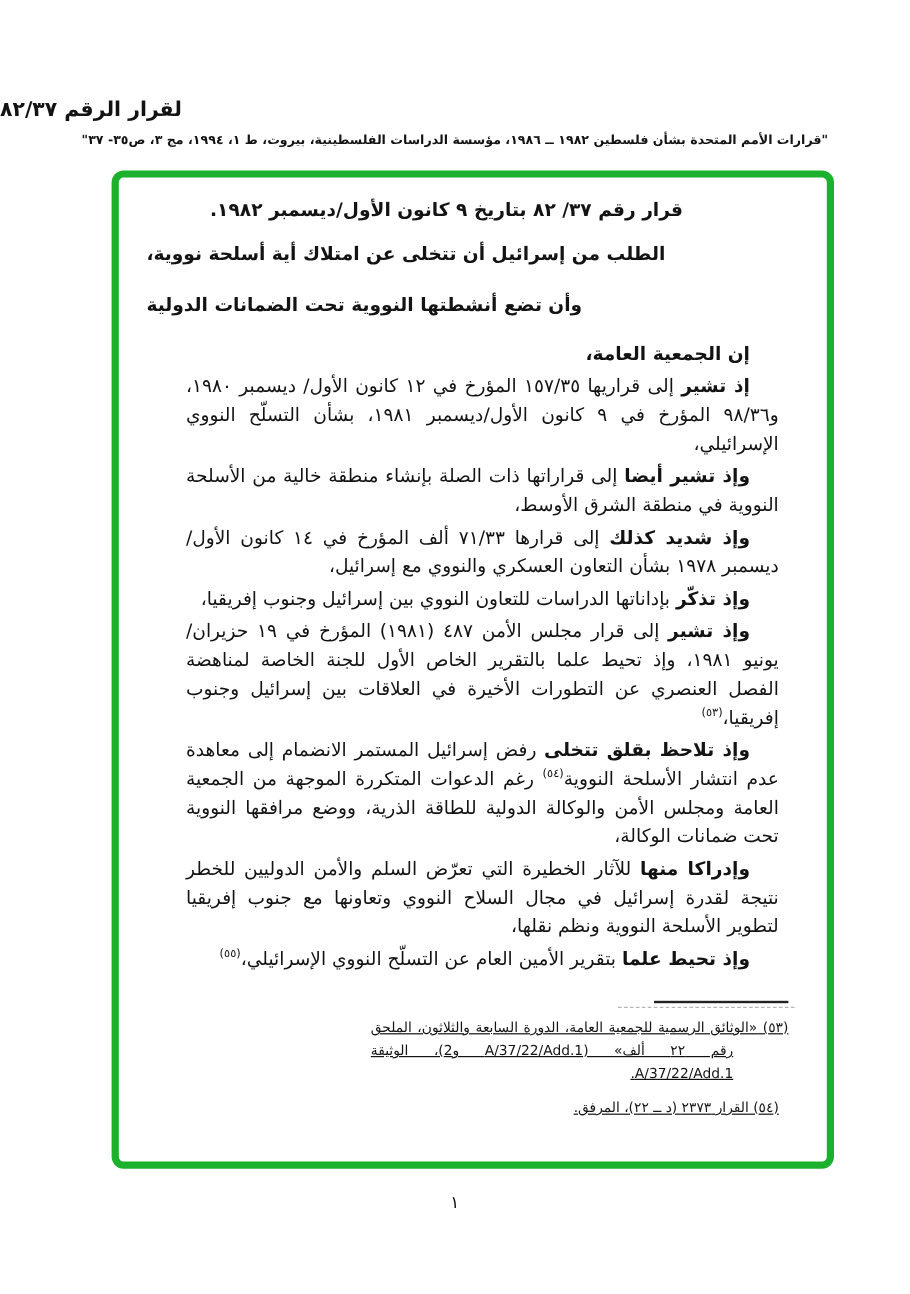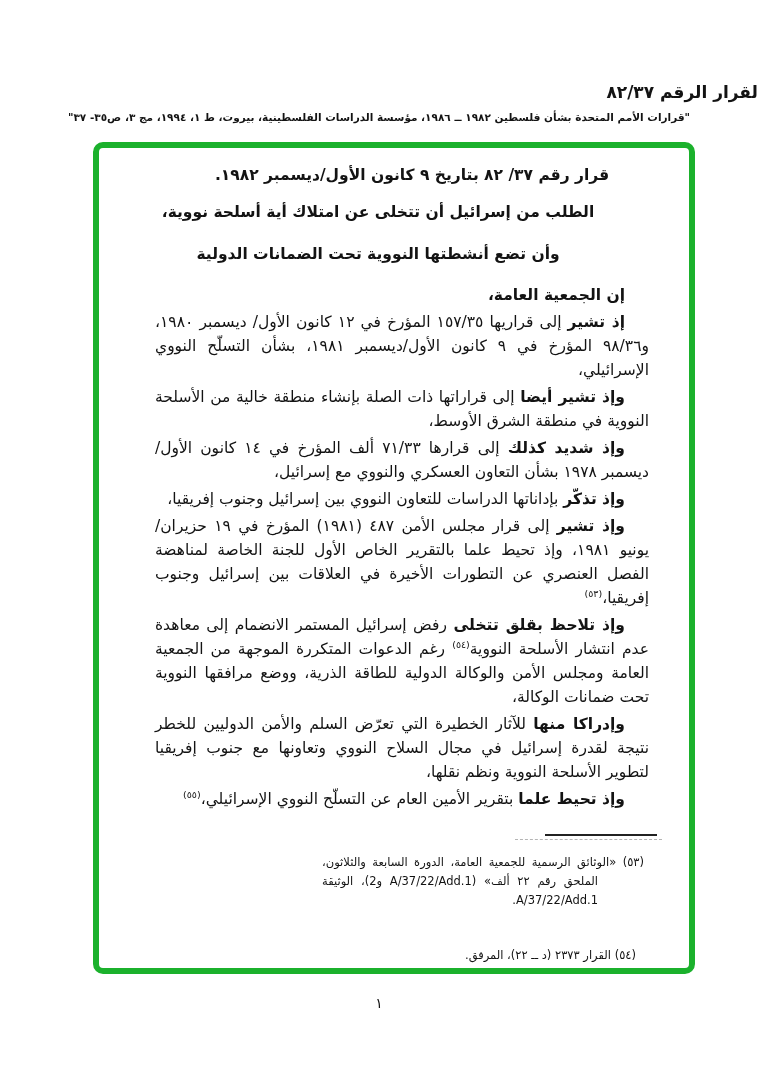--- a/index.html
+++ b/index.html
@@ -14,7 +14,7 @@
 
   .page-title{
     position:absolute; top:82px; left:0; right:0;
-    text-align:right; font-weight:bold; font-size:17px;
+    text-align:left; font-weight:bold; font-size:17px;
   }
   .source-line{
     position:absolute; top:111px; left:0; right:0;

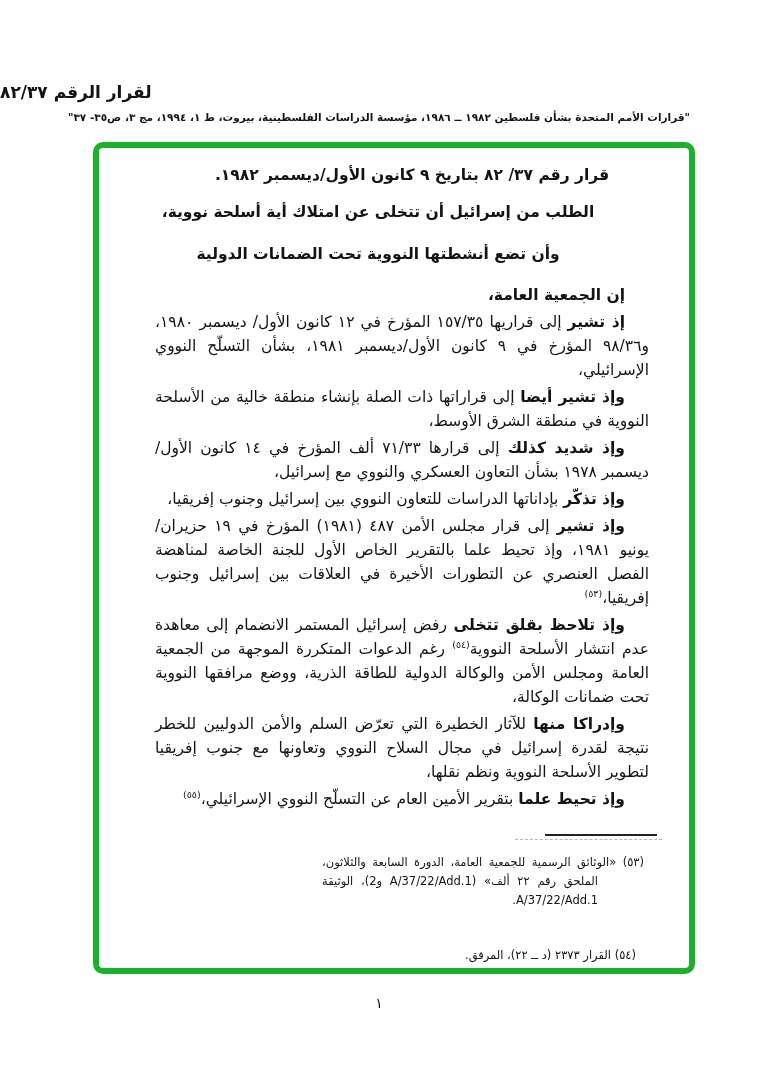--- a/index.html
+++ b/index.html
@@ -34,7 +34,7 @@
     padding:18px 40px 0 8px;
   }
 
-  .heading-block{ text-align:center; font-weight:bold; }
+  .heading-block{ text-align:left; font-weight:bold; }
   .h1-line{ font-size:15.5px; margin:0 0 9px 0; padding-left:68px; }
   .h2-line,.h3-line{ font-size:15.5px; margin:15px; line-height:27px; }
 

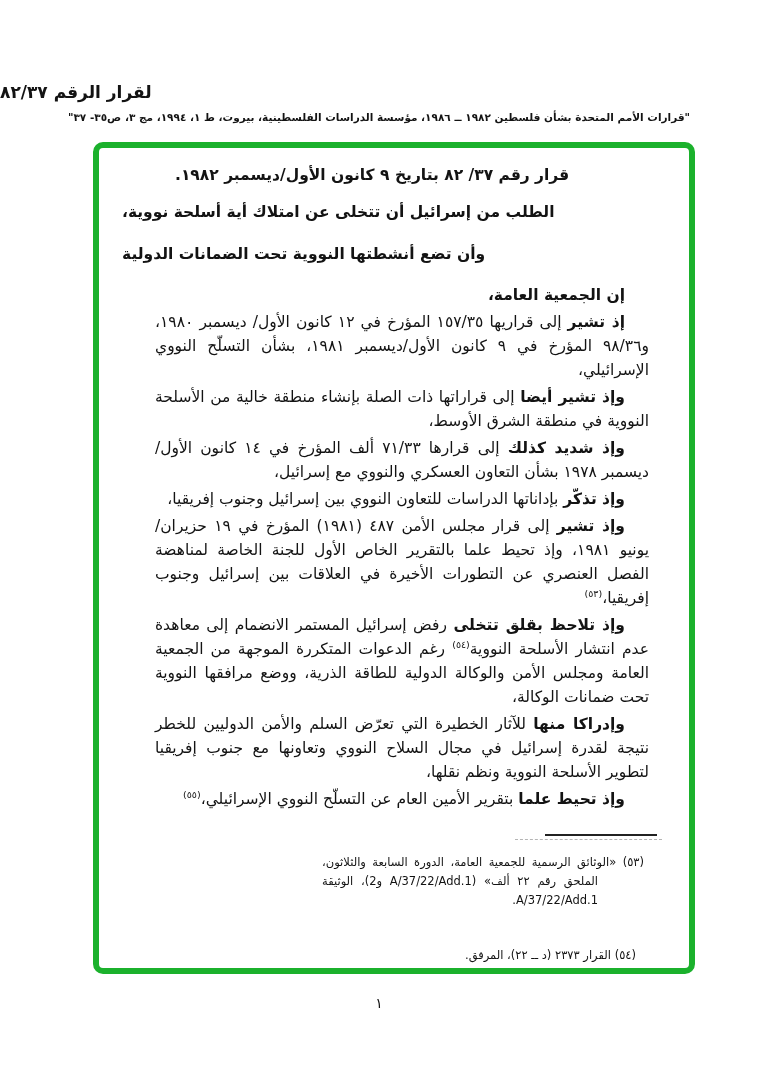--- a/index.html
+++ b/index.html
@@ -54,7 +54,7 @@
   }
   .fn-sep-solid{ width:112px; border-top:2px solid #222; margin:0; }
   .fn-sep-dash{ width:147px; border-top:1px dashed #b5b5b5; margin:3px -5px 7px 0; }
-  .fn{ margin:13px; }
+  .fn{ margin:0;text-decoration:underline; }
   .fn-hang{
     text-align:justify; text-align-last:right;
     padding-right:46px; text-indent:-46px;

